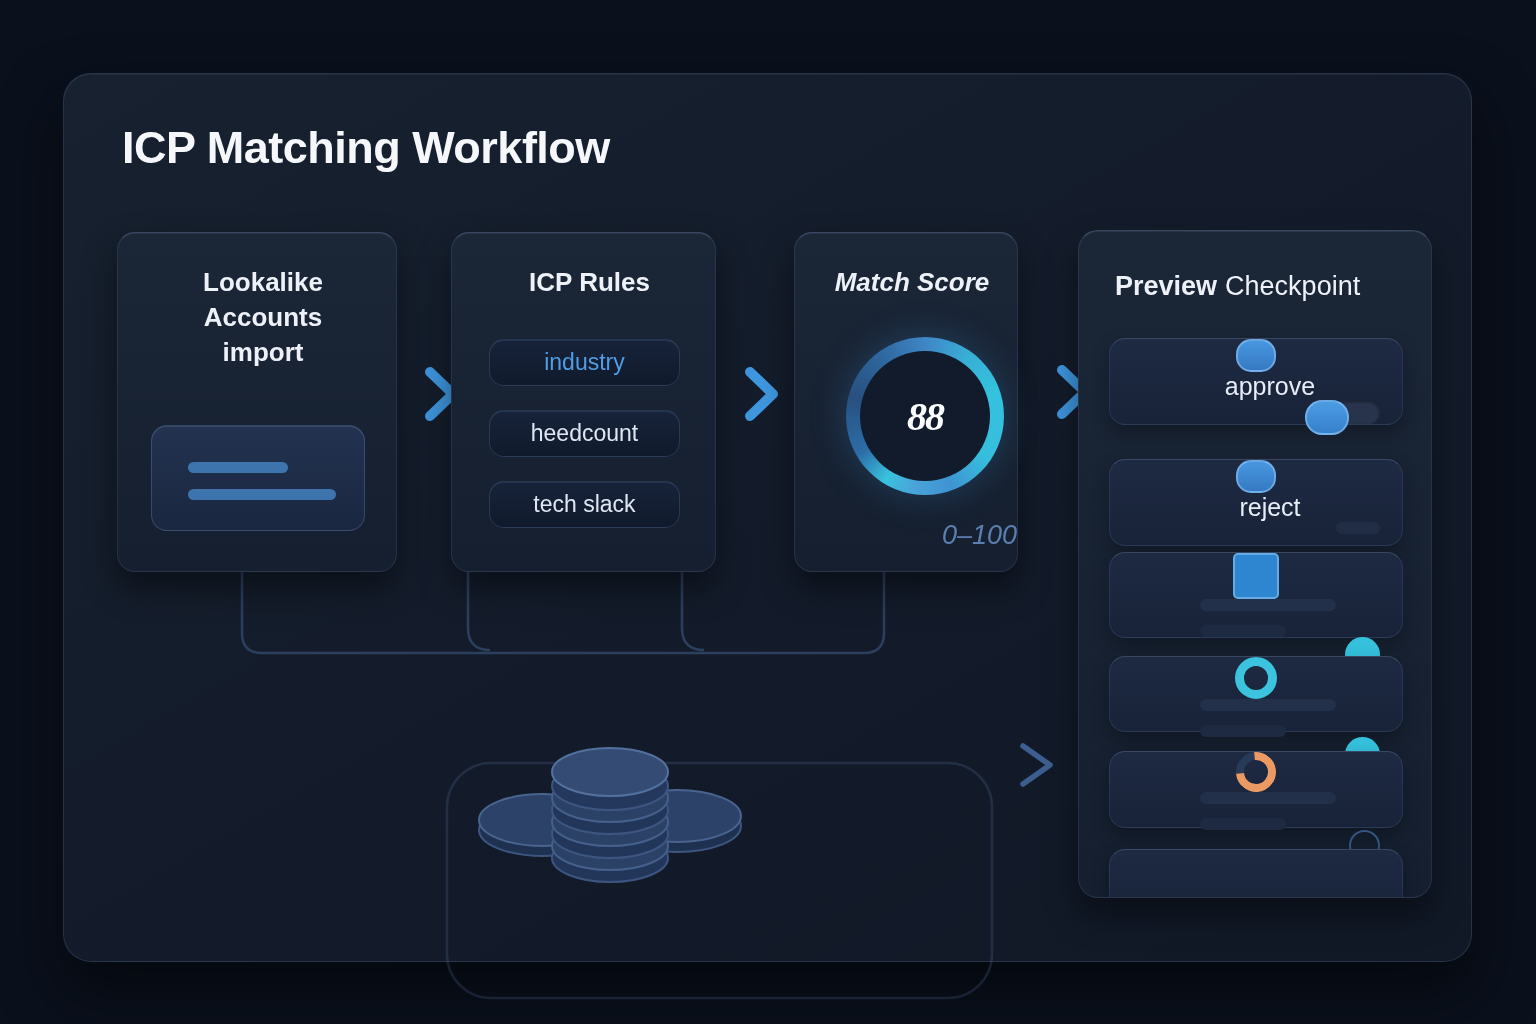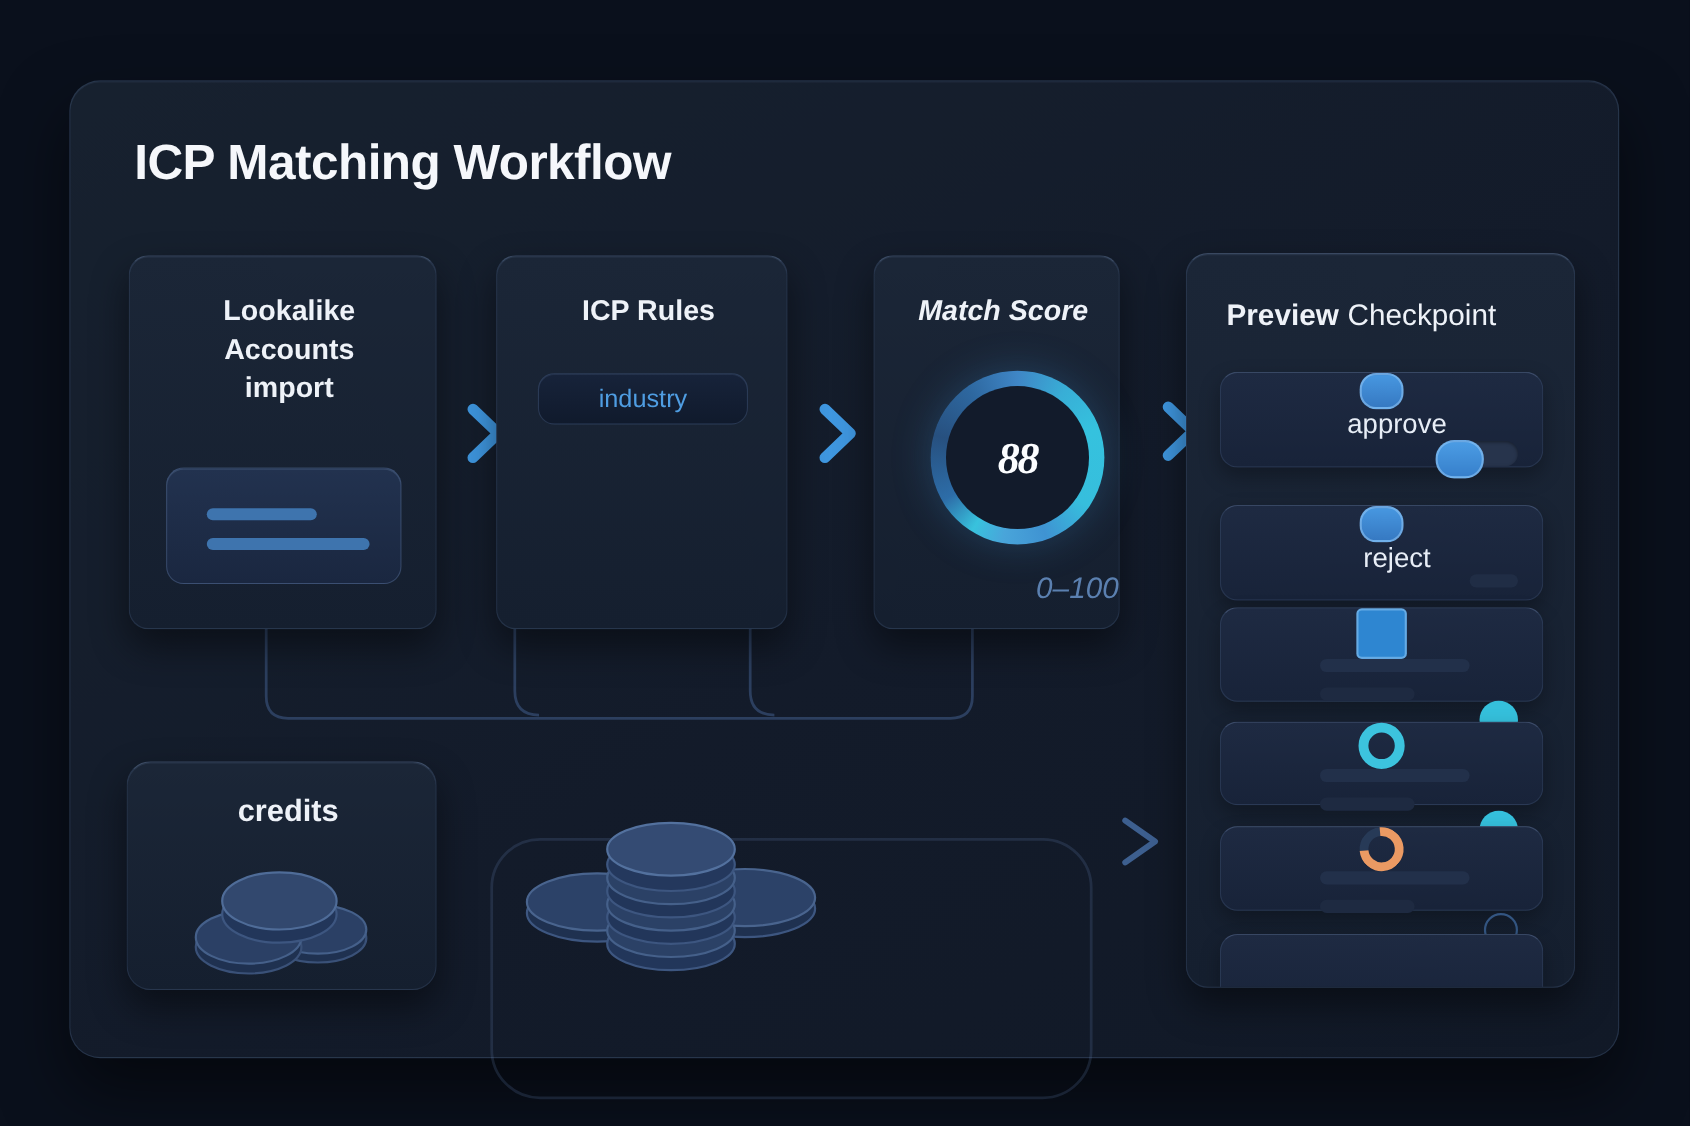--- a/index.html
+++ b/index.html
@@ -166,6 +166,7 @@
   <div class="card card-rules">
     <div class="card-title">ICP Rules</div>
     <div class="pill p1">industry</div>
+    <div class="pill p2">heedcount</div>
   </div>
 
   <div class="card card-score">

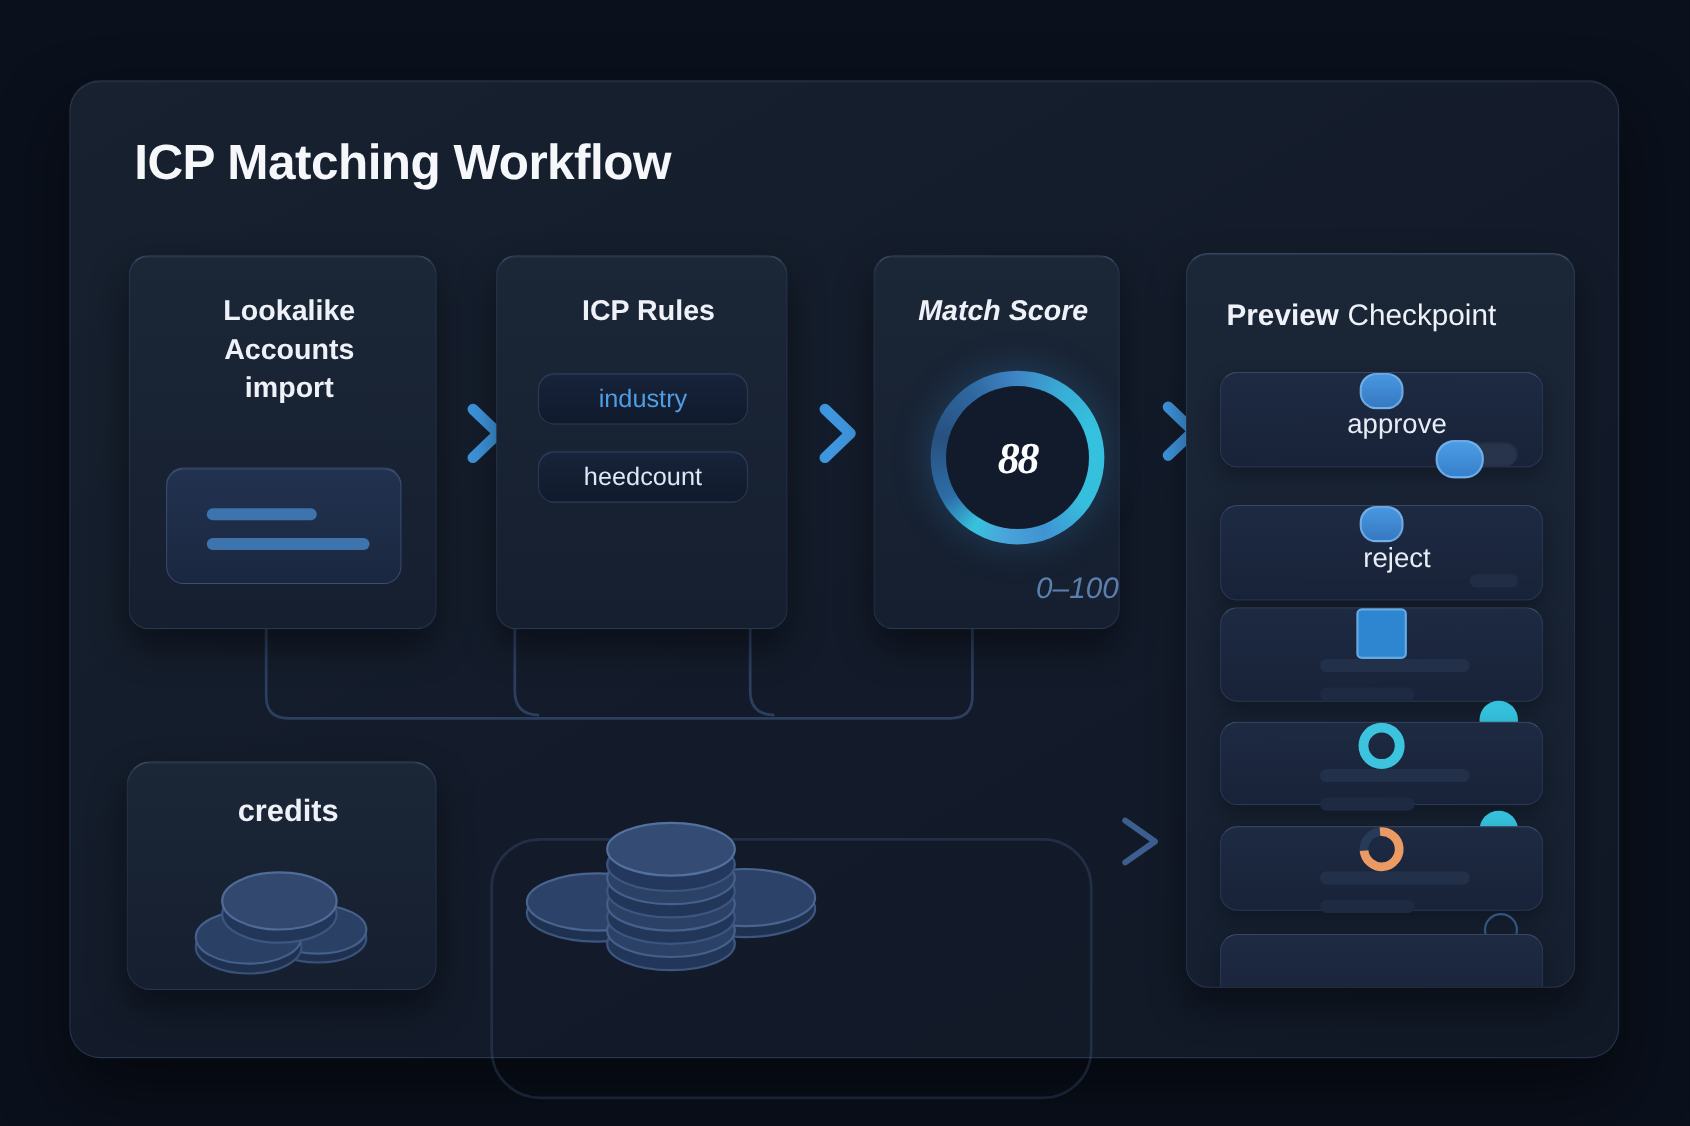--- a/index.html
+++ b/index.html
@@ -167,6 +167,7 @@
     <div class="card-title">ICP Rules</div>
     <div class="pill p1">industry</div>
     <div class="pill p2">heedcount</div>
+    <div class="pill p3">tech slack</div>
   </div>
 
   <div class="card card-score">

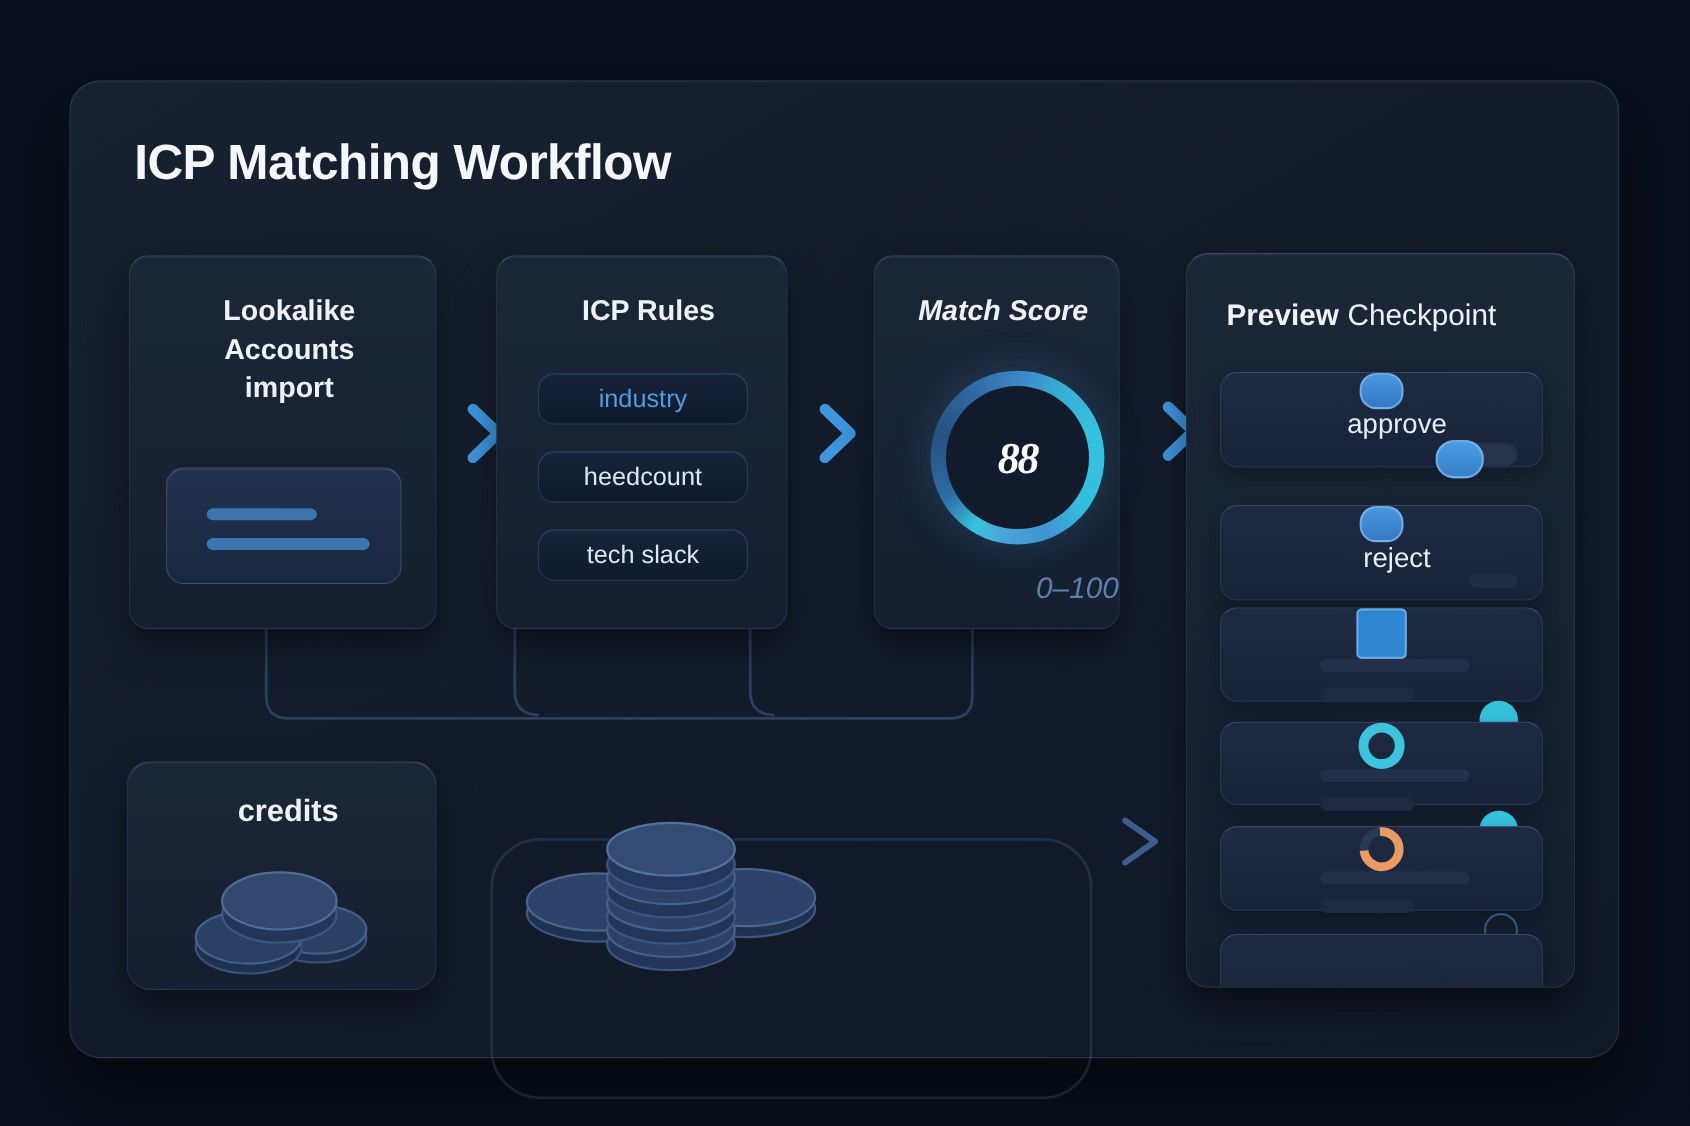--- a/index.html
+++ b/index.html
@@ -229,17 +229,6 @@
     <div class="prow r-stub"></div>
   </div>
 
-  <div class="card card-credits">
-    <div class="card-title">credits</div>
-    <svg class="coins" style="left:48px; top:80px;" width="190" height="125" viewBox="0 0 190 125">
-      <ellipse cx="125" cy="80" rx="44" ry="22" fill="#1f3150" stroke="#3a5178" stroke-width="2"></ellipse>
-      <ellipse cx="125" cy="72" rx="44" ry="22" fill="#2b4065" stroke="#45608a" stroke-width="2"></ellipse>
-      <ellipse cx="62" cy="88" rx="48" ry="24" fill="#1f3150" stroke="#3a5178" stroke-width="2"></ellipse>
-      <ellipse cx="62" cy="79" rx="48" ry="24" fill="#2b4065" stroke="#45608a" stroke-width="2"></ellipse>
-      <ellipse cx="90" cy="58" rx="52" ry="26" fill="#22365a" stroke="#3d5680" stroke-width="2"></ellipse>
-      <ellipse cx="90" cy="46" rx="52" ry="26" fill="#32486e" stroke="#4f6c98" stroke-width="2"></ellipse>
-    </svg>
-  </div>
 
   <svg class="coins" style="left:455px; top:728px;" width="310" height="180" viewBox="0 0 310 180">
     <ellipse cx="88" cy="102" rx="64" ry="26" fill="#1f3150" stroke="#3d5680" stroke-width="2"></ellipse>

